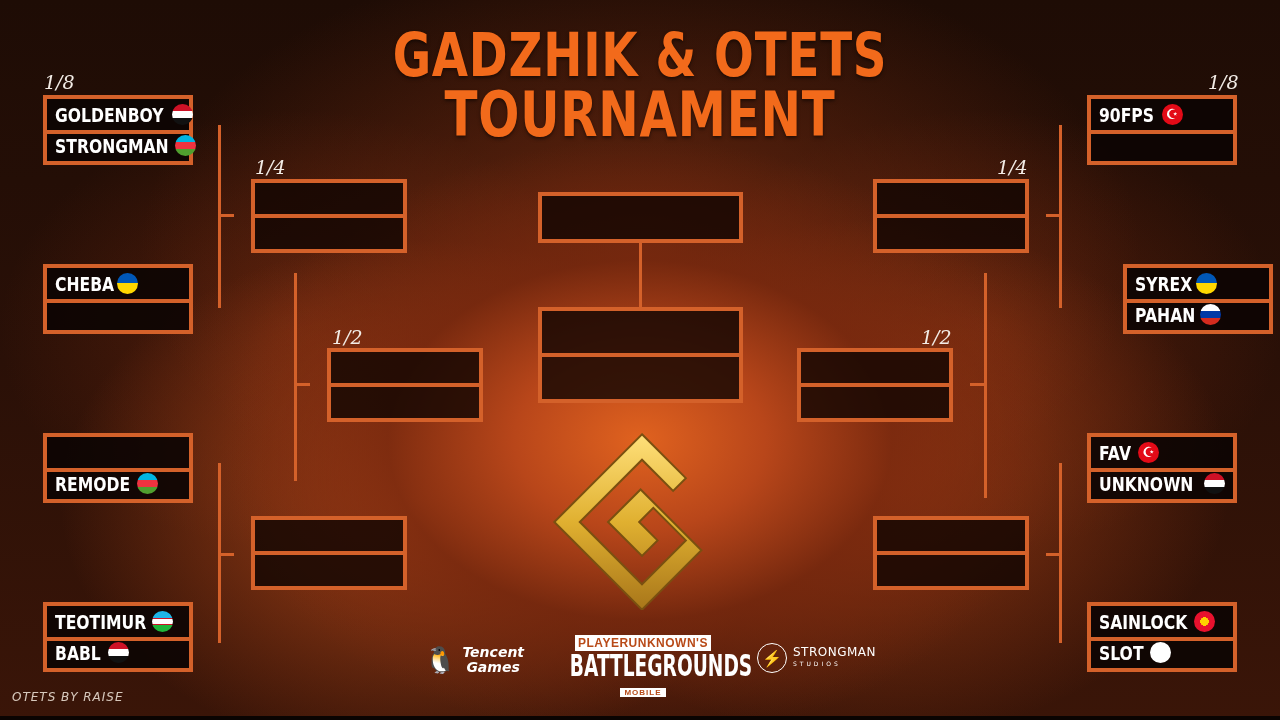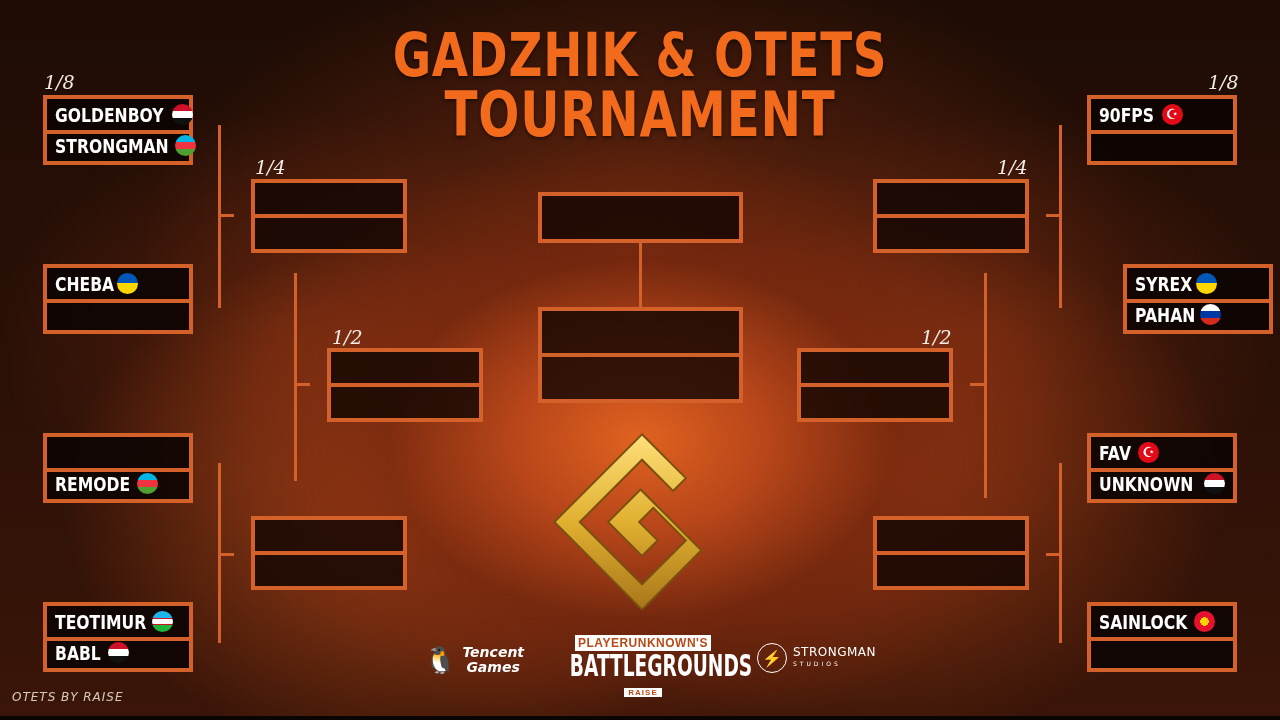--- a/index.html
+++ b/index.html
@@ -176,6 +176,10 @@
     <span class="flag" style="margin-left:-18px;background:radial-gradient(circle,#ffd100 0 28%,#e8112d 30%);"></span>
   </div>
   <div class="divider"></div>
+  <div class="slot bottom">
+    <span class="pname">SLOT</span>
+    <span class="flag" style="margin-left:-6px;background:#fff;"></span>
+  </div>
 </div>
 
 <div class="line" style="left:218px;top:125px;width:3px;height:183px;"></div>

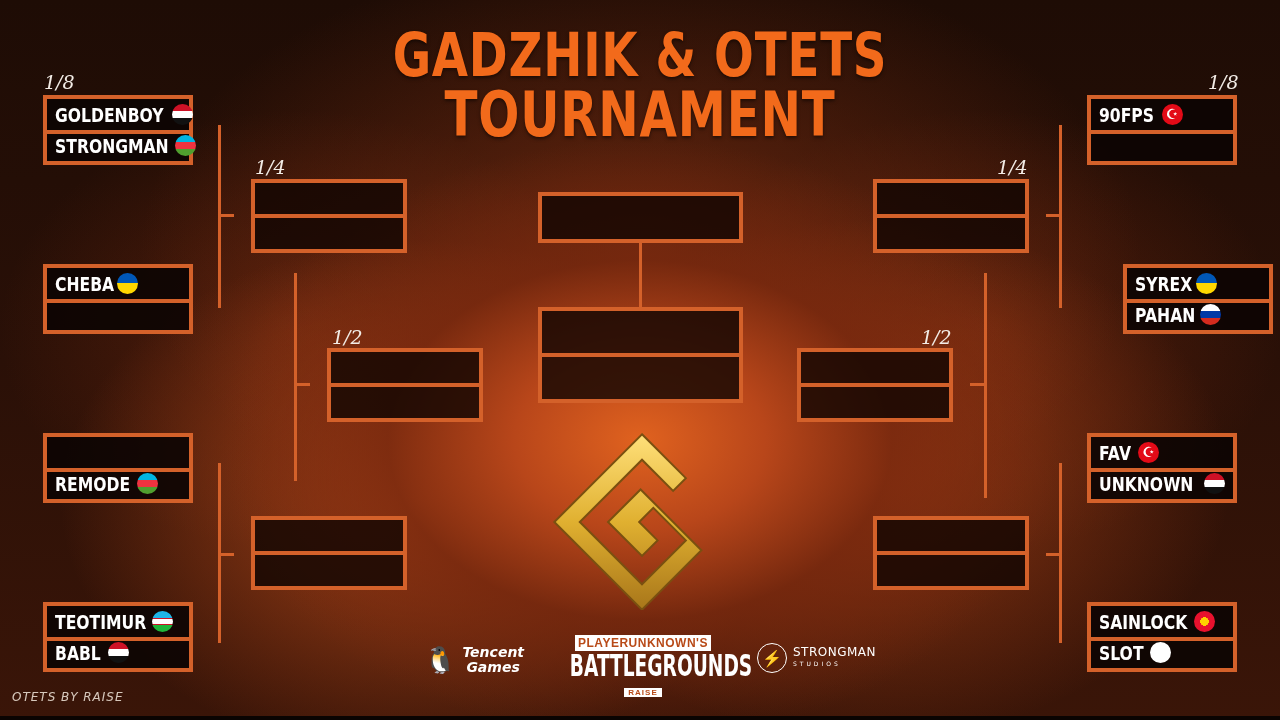--- a/index.html
+++ b/index.html
@@ -247,7 +247,7 @@
 <div class="sponsor pubg">
   <div><span class="small">PLAYERUNKNOWN'S</span></div>
   <div class="big">BATTLEGROUNDS</div>
-  <div><span class="mobile">RAISE</span></div>
+  <div><span class="mobile">MOBILE</span></div>
 </div>
 
 <div class="sponsor lightspeed">

